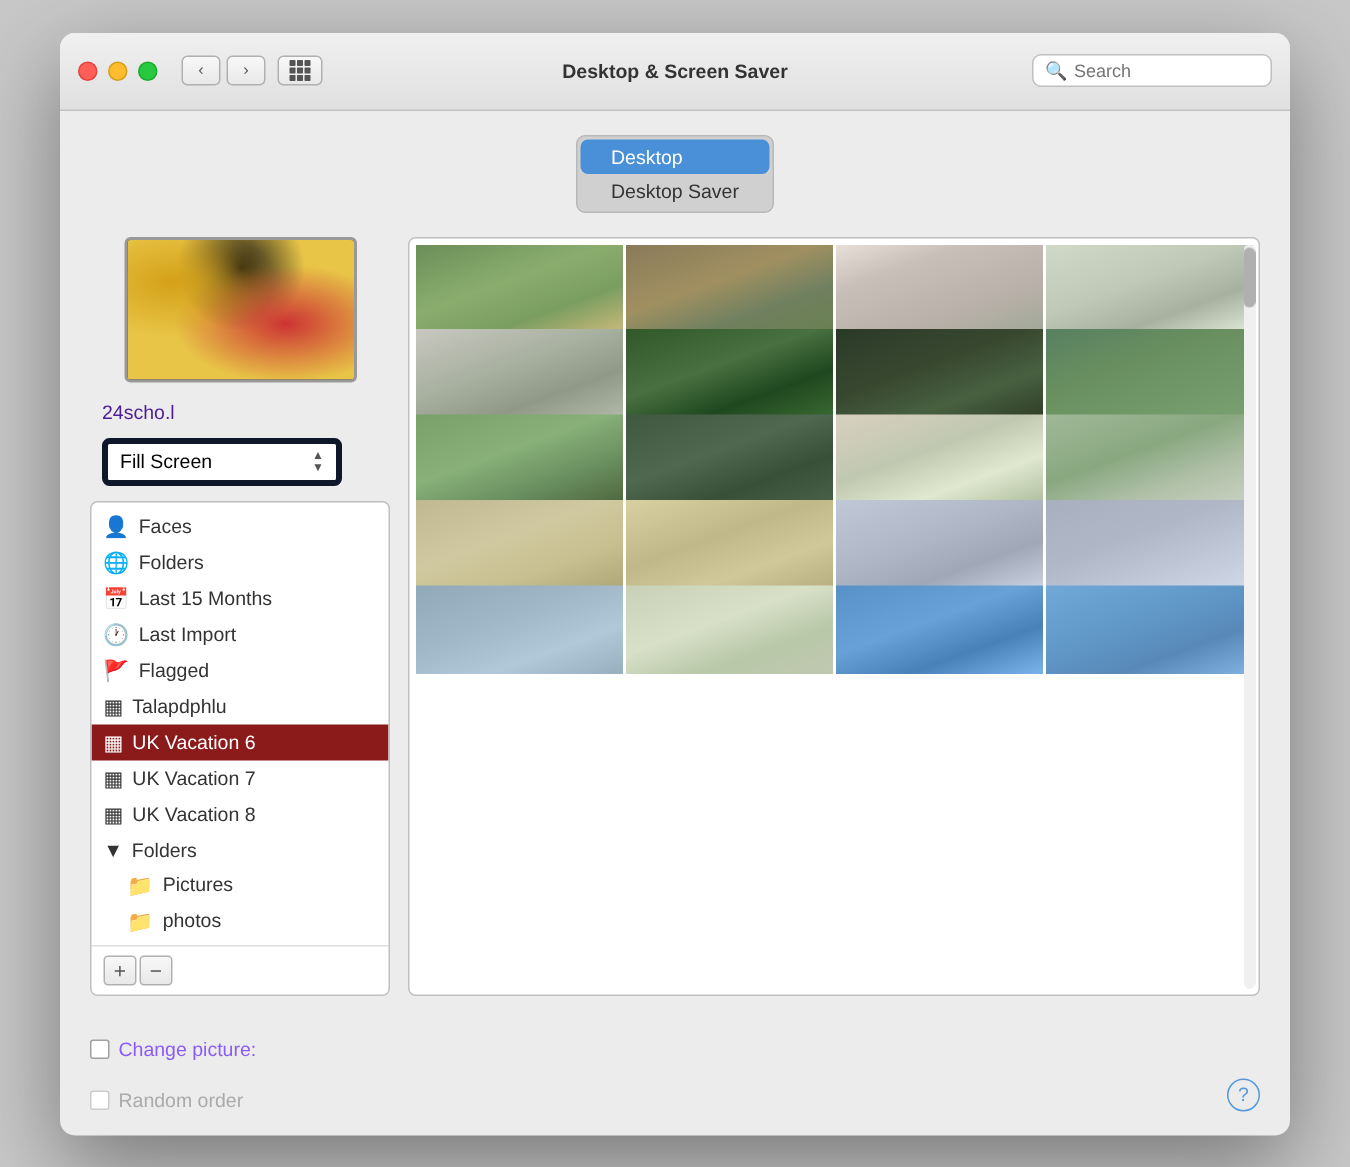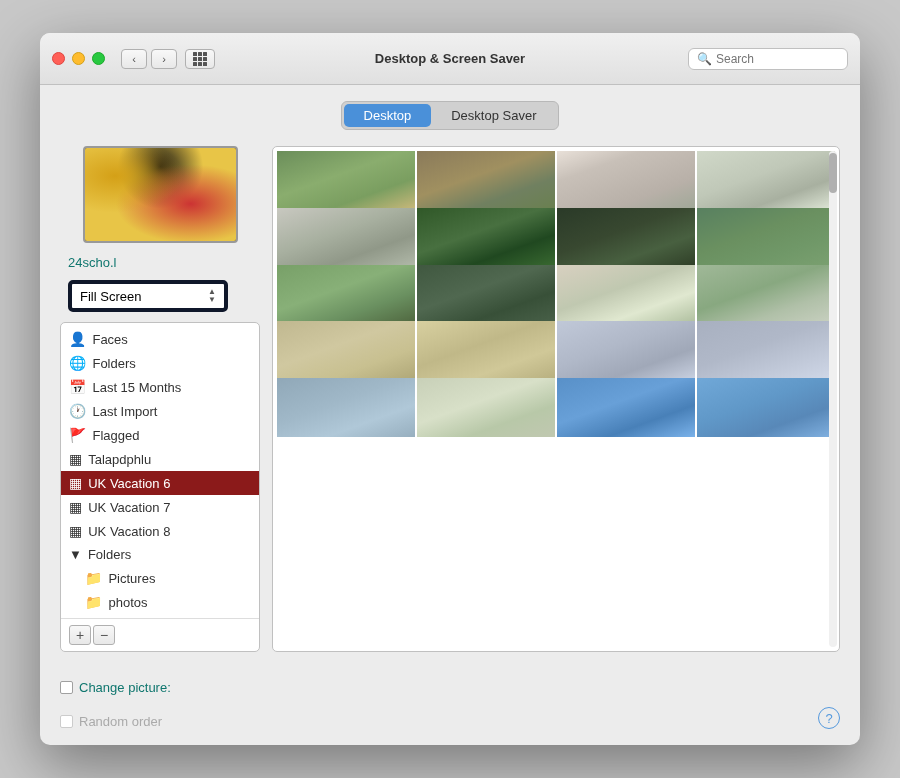--- a/index.html
+++ b/index.html
@@ -118,6 +118,7 @@
       border-radius: 6px;
       padding: 2px;
       border: 1px solid #b8b8b8;
+      flex-direction: column;
     }
     .tab {
       padding: 4px 20px;

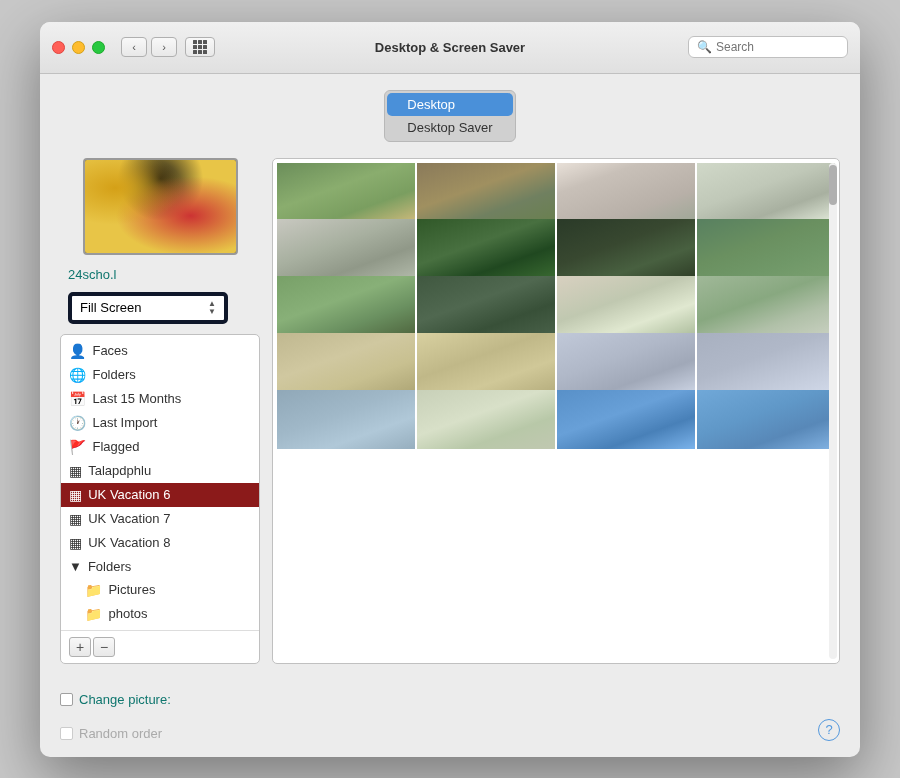--- a/index.html
+++ b/index.html
@@ -166,7 +166,7 @@
     }
     .filename {
       font-size: 13px;
-      color: #0f766e;
+      color: #4c1d95;
       margin-bottom: 10px;
       margin-left: 8px;
     }

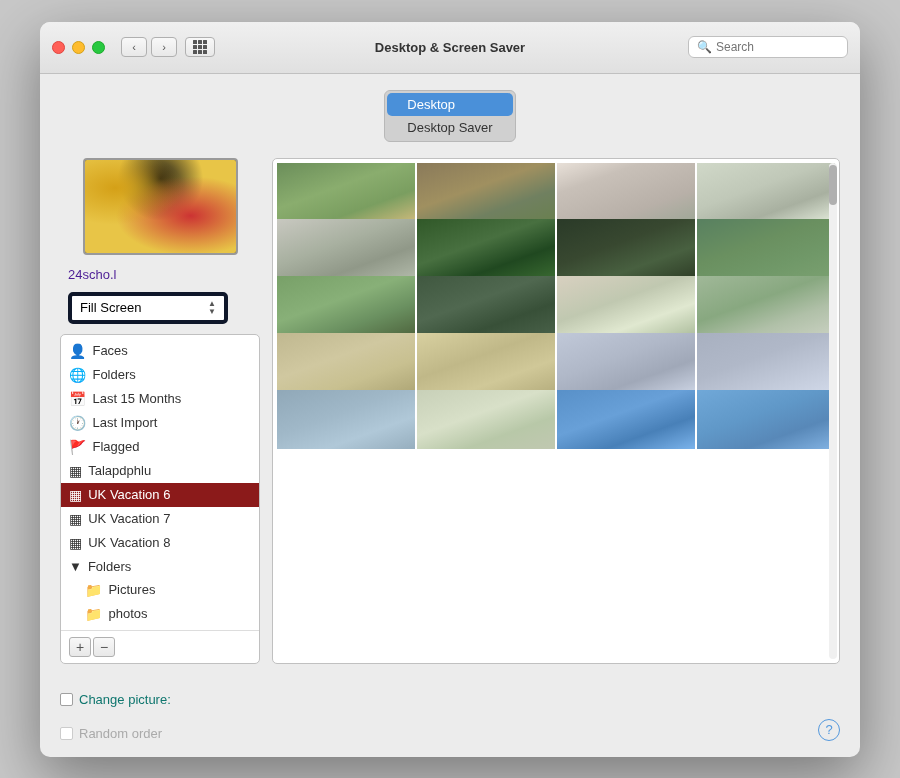--- a/index.html
+++ b/index.html
@@ -313,7 +313,7 @@
       align-items: center;
       gap: 6px;
       font-size: 13px;
-      color: #0f766e;
+      color: #8b5cf6;
     }
     .checkbox {
       width: 13px;

